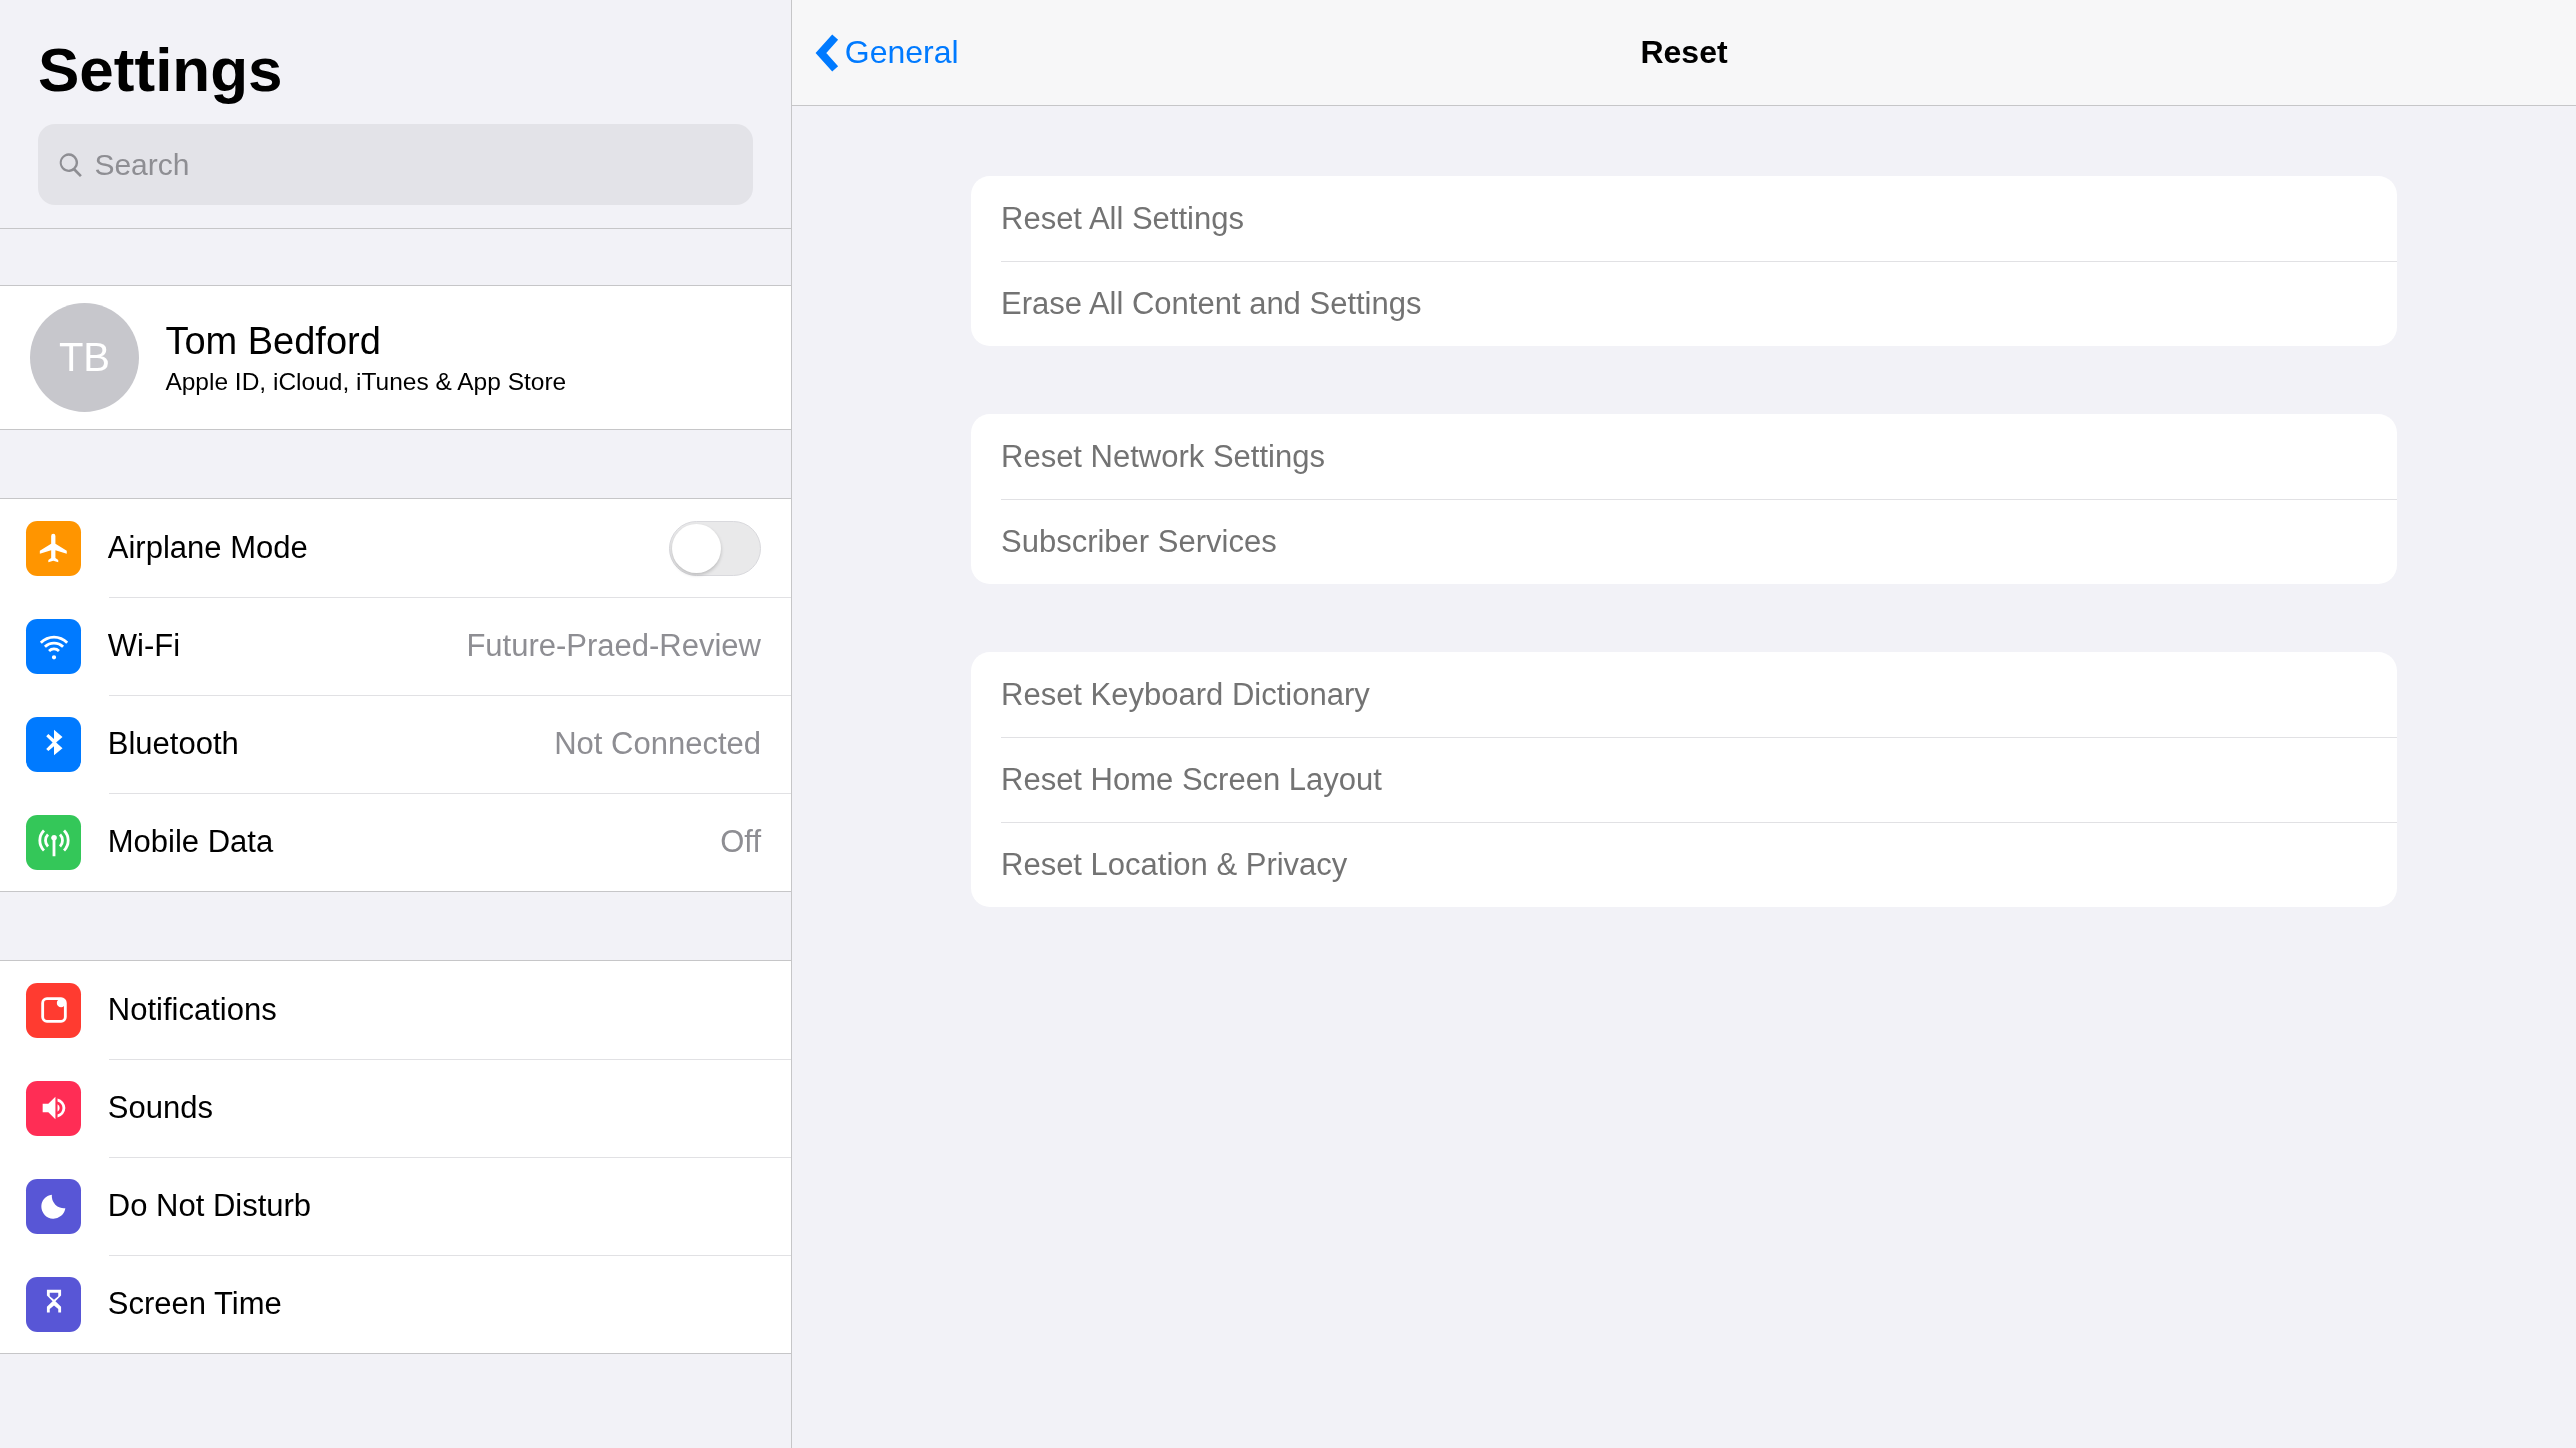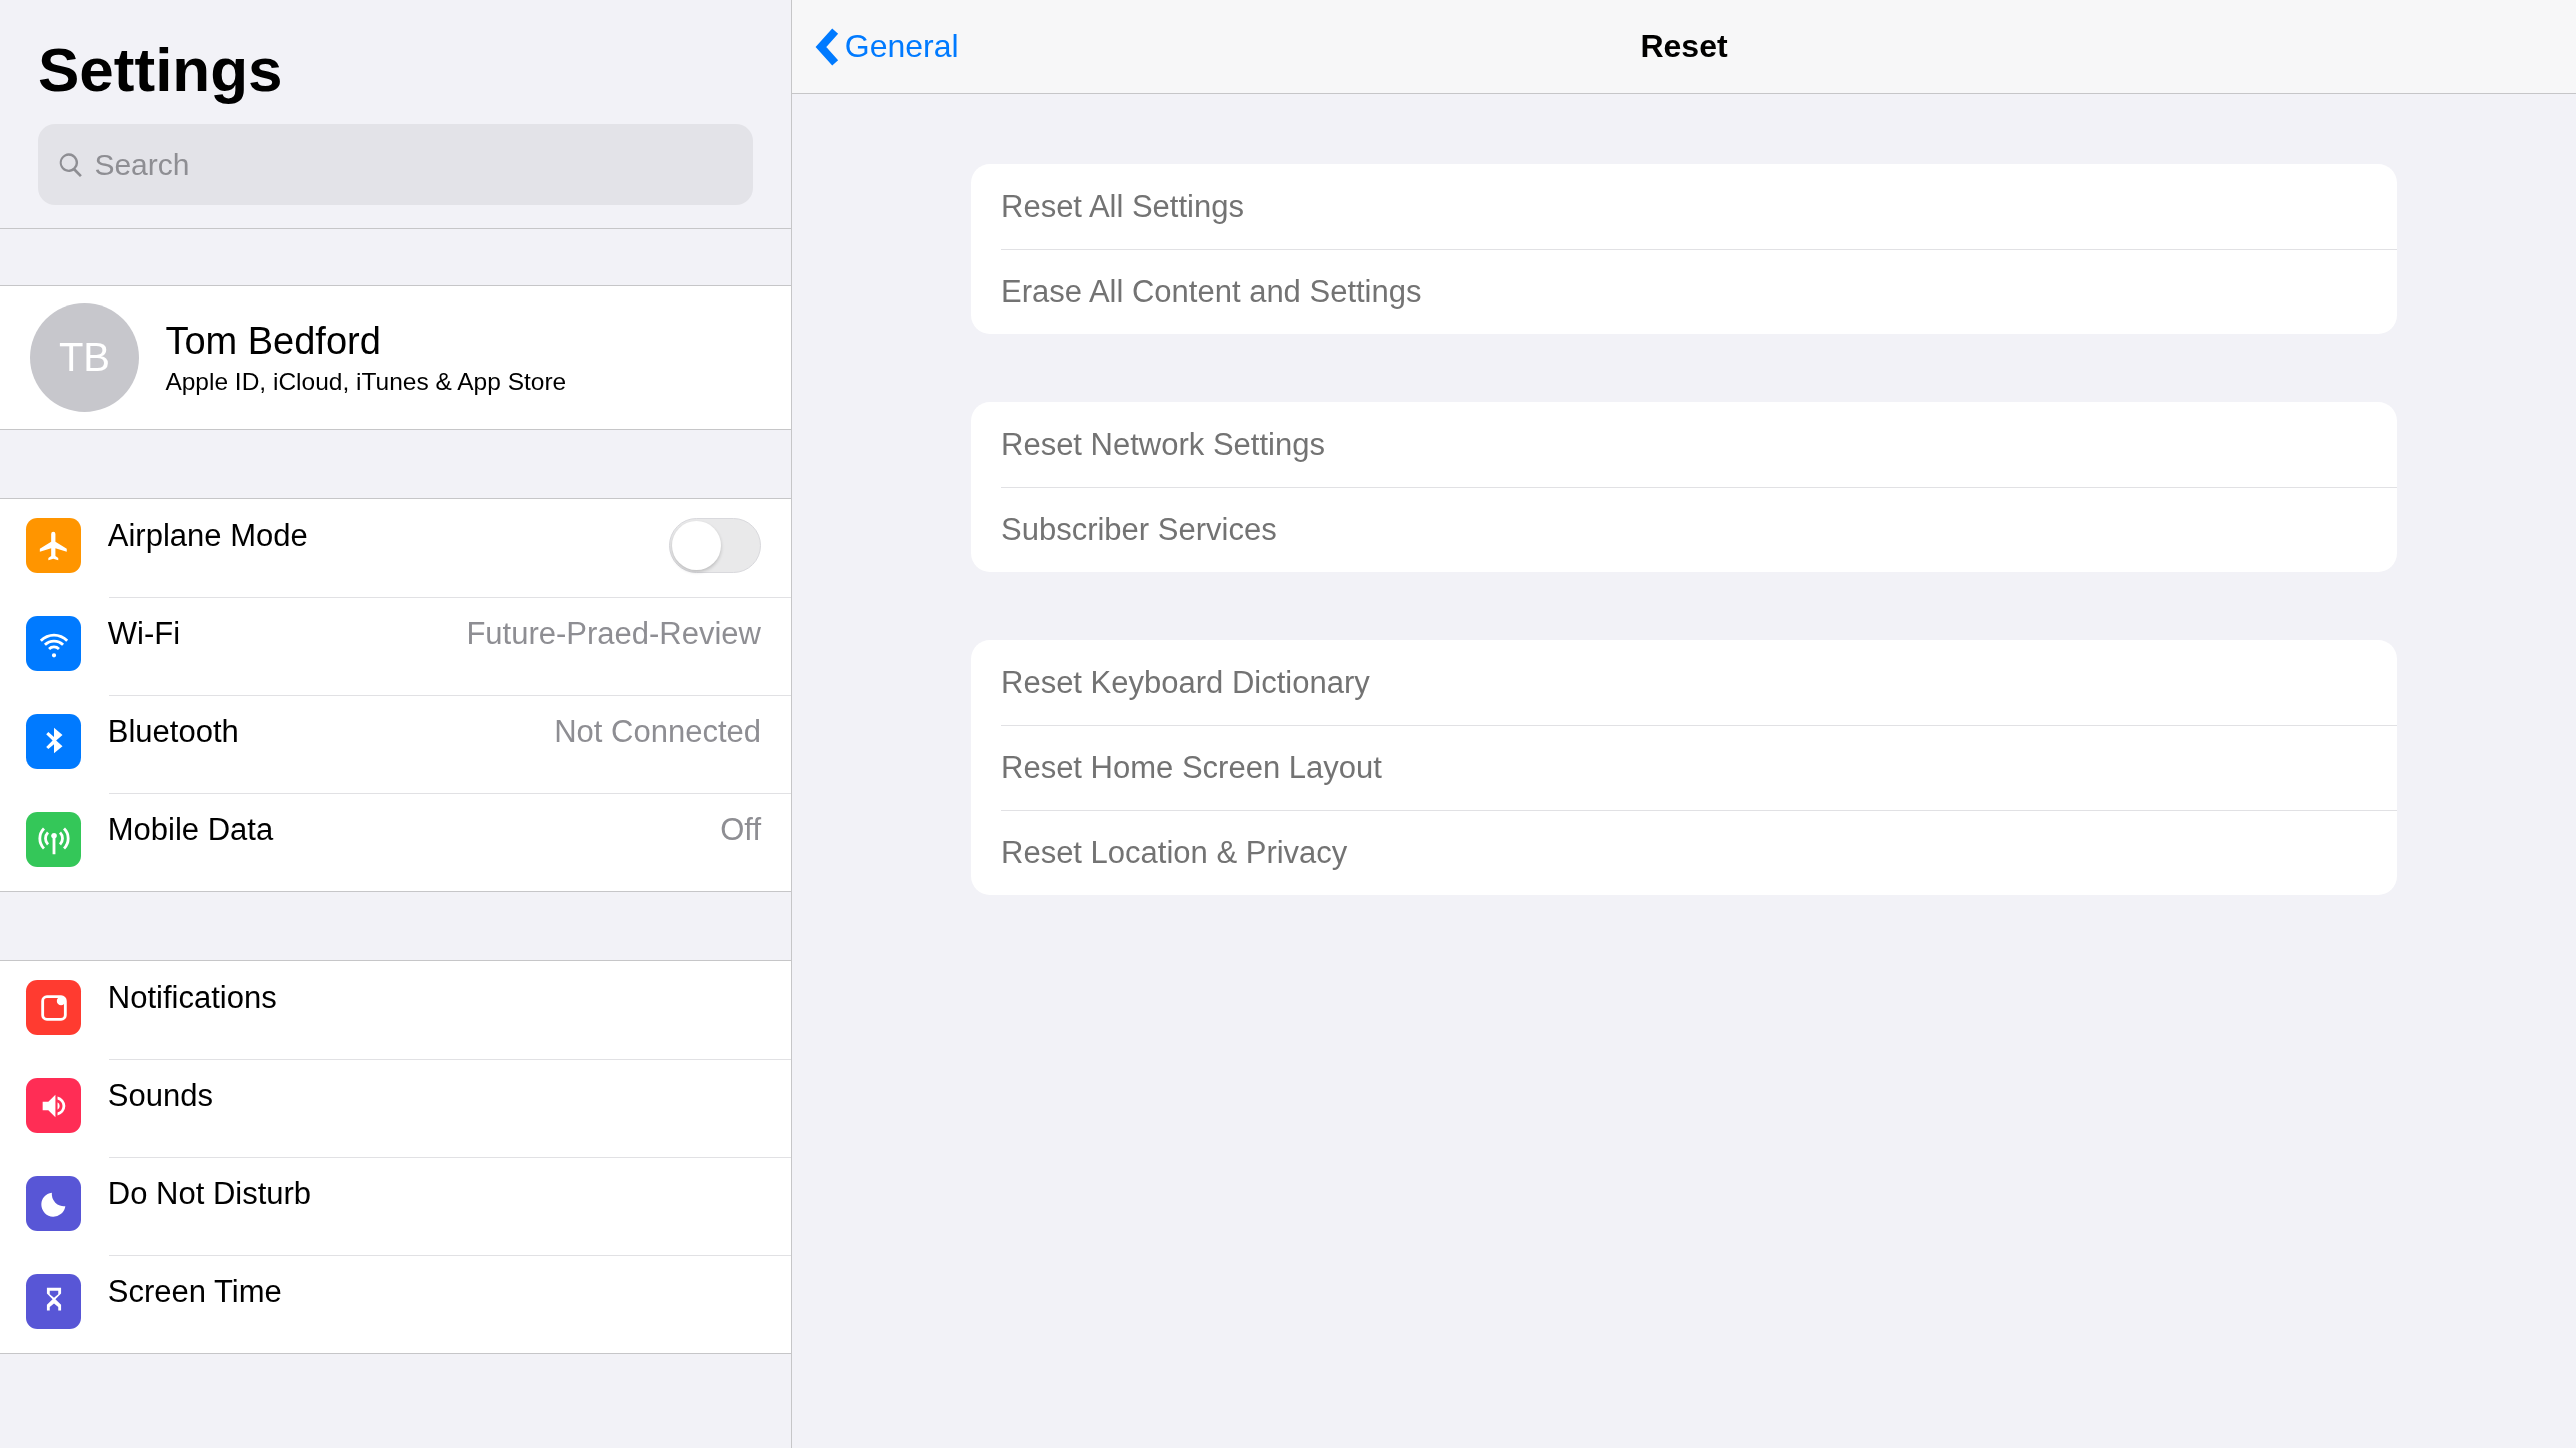--- a/index.html
+++ b/index.html
@@ -121,7 +121,7 @@
   flex-direction: column;
 }
 .nav-bar {
-  height: 94px;
+  height: 106px;
   background: #f7f7f8;
   border-bottom: 0.9px solid #c6c6c8;
   display: flex;

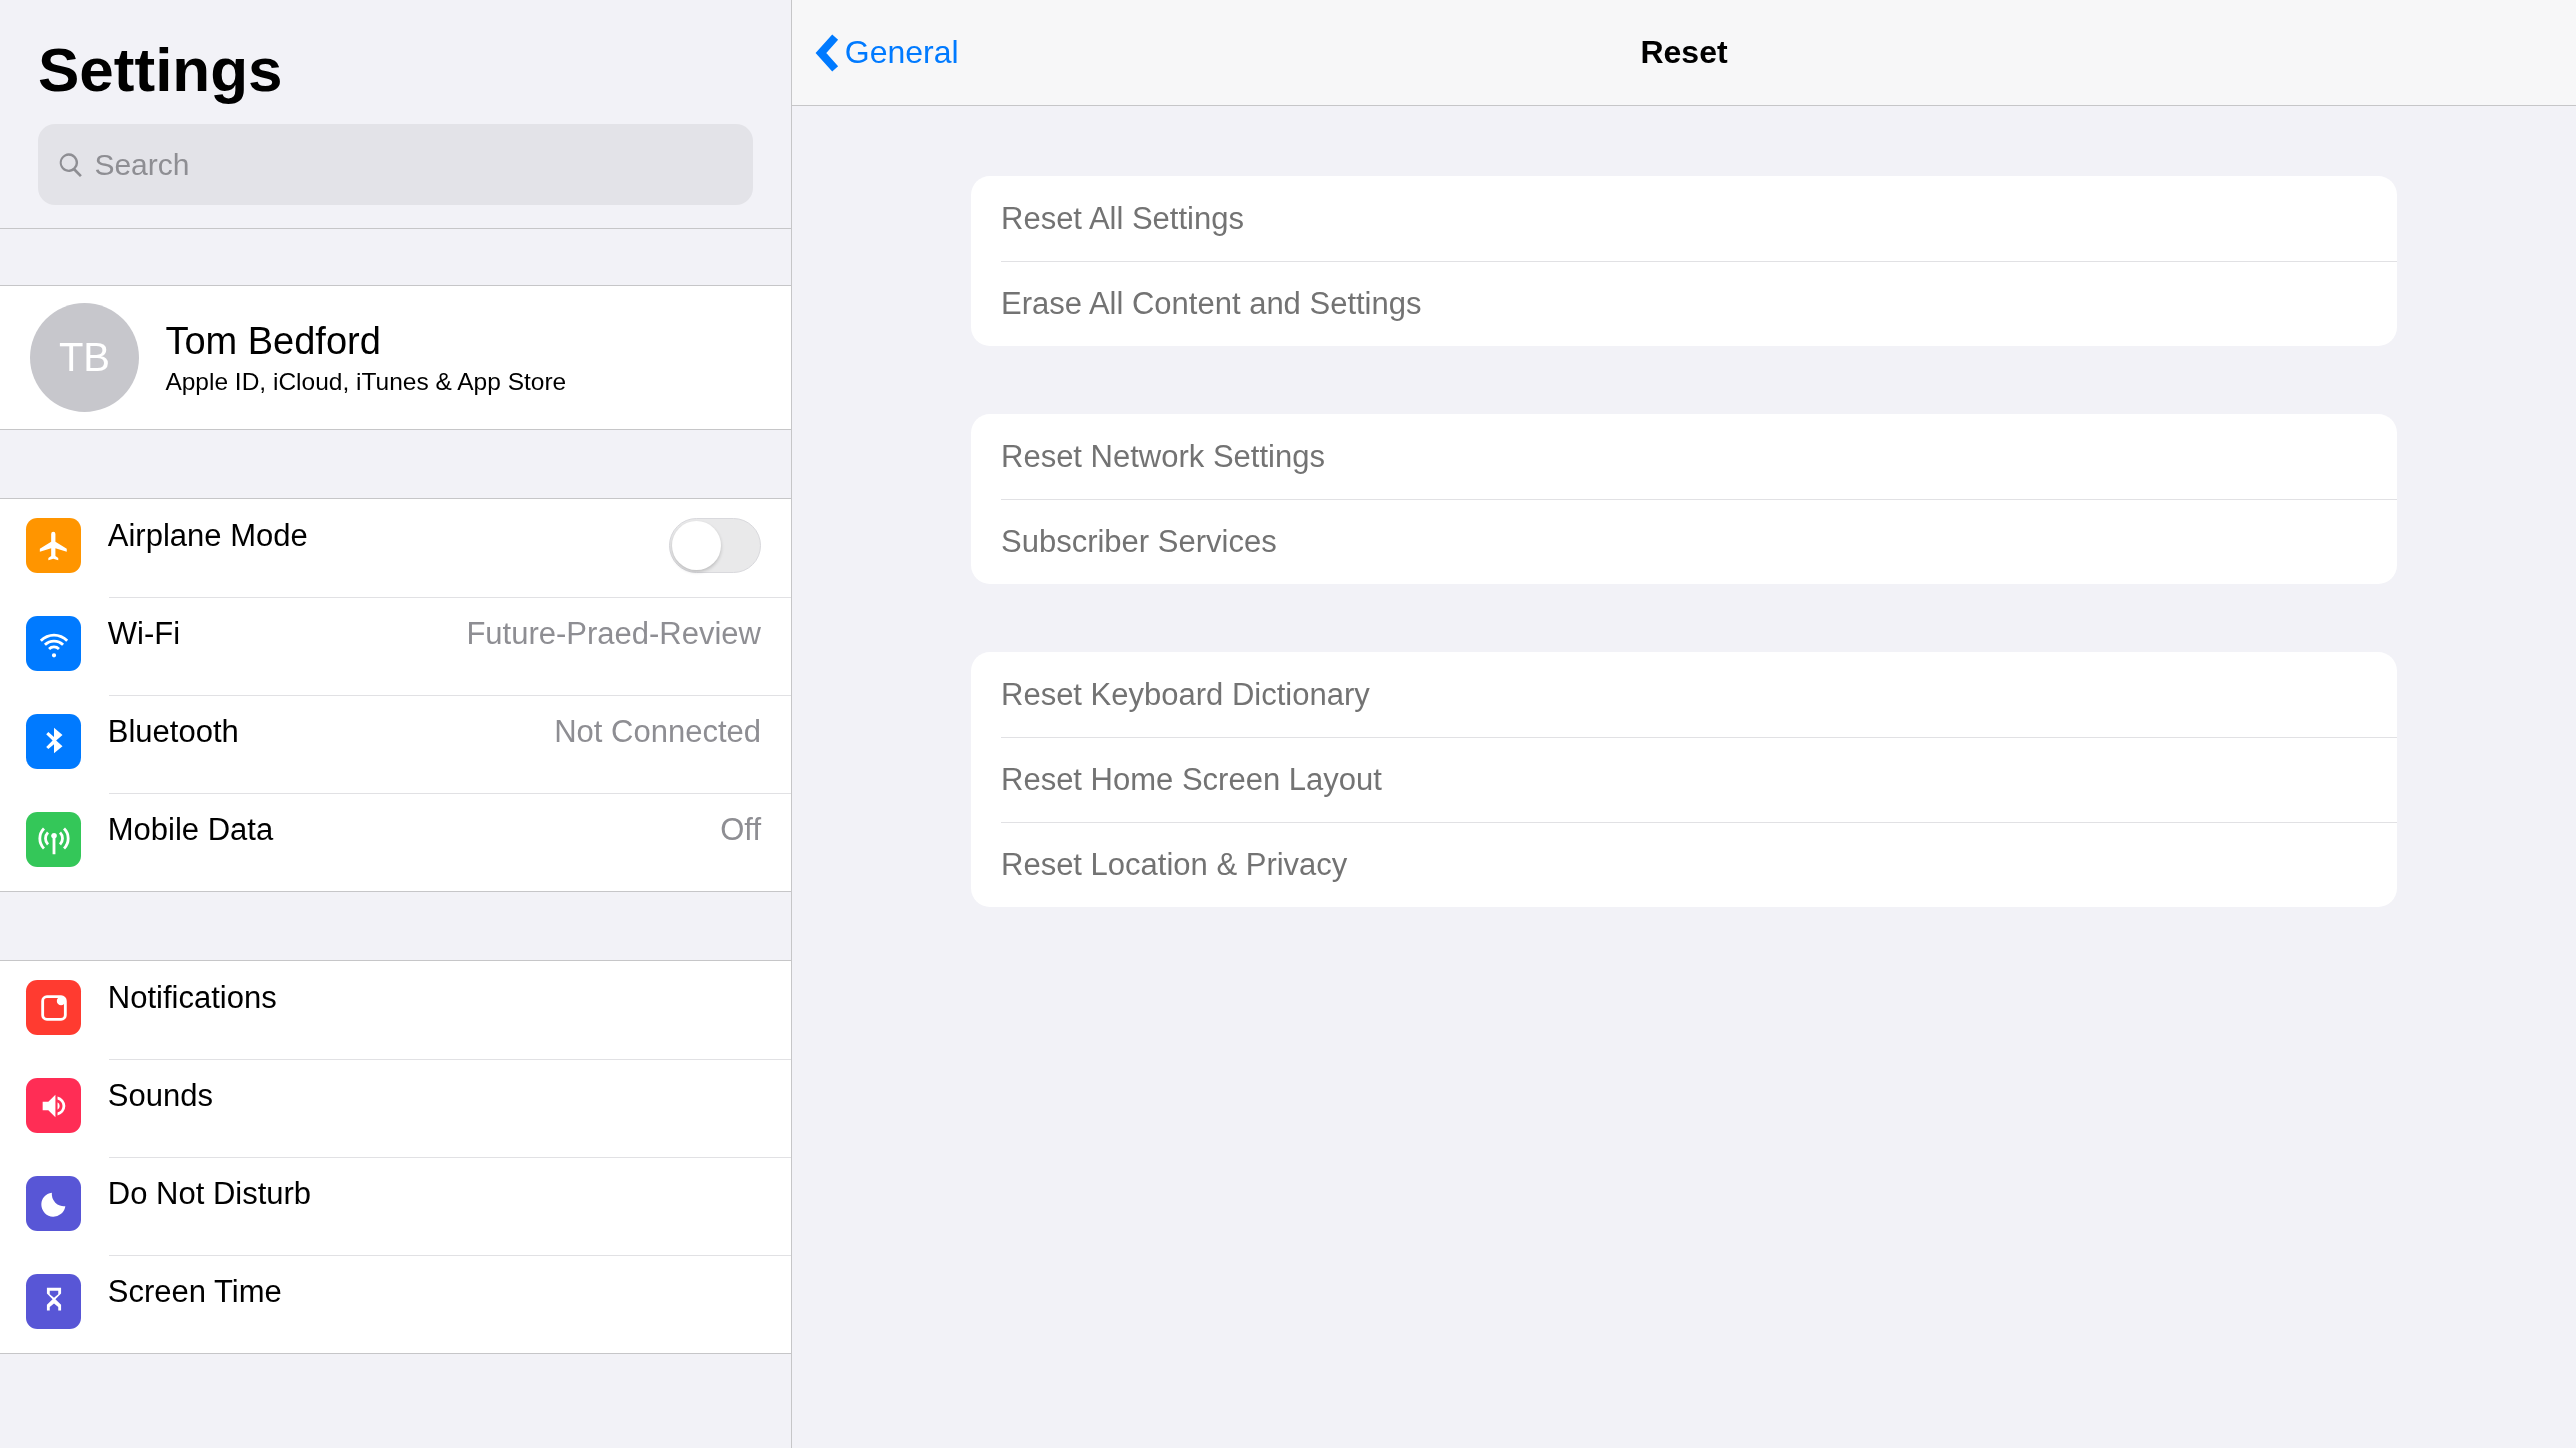--- a/index.html
+++ b/index.html
@@ -81,6 +81,7 @@
 }
 .list-row {
   display: flex;
+  align-items: center;
   padding: 19px 30px 19px 26.4px;
   gap: 26.4px;
   min-height: 98px;

